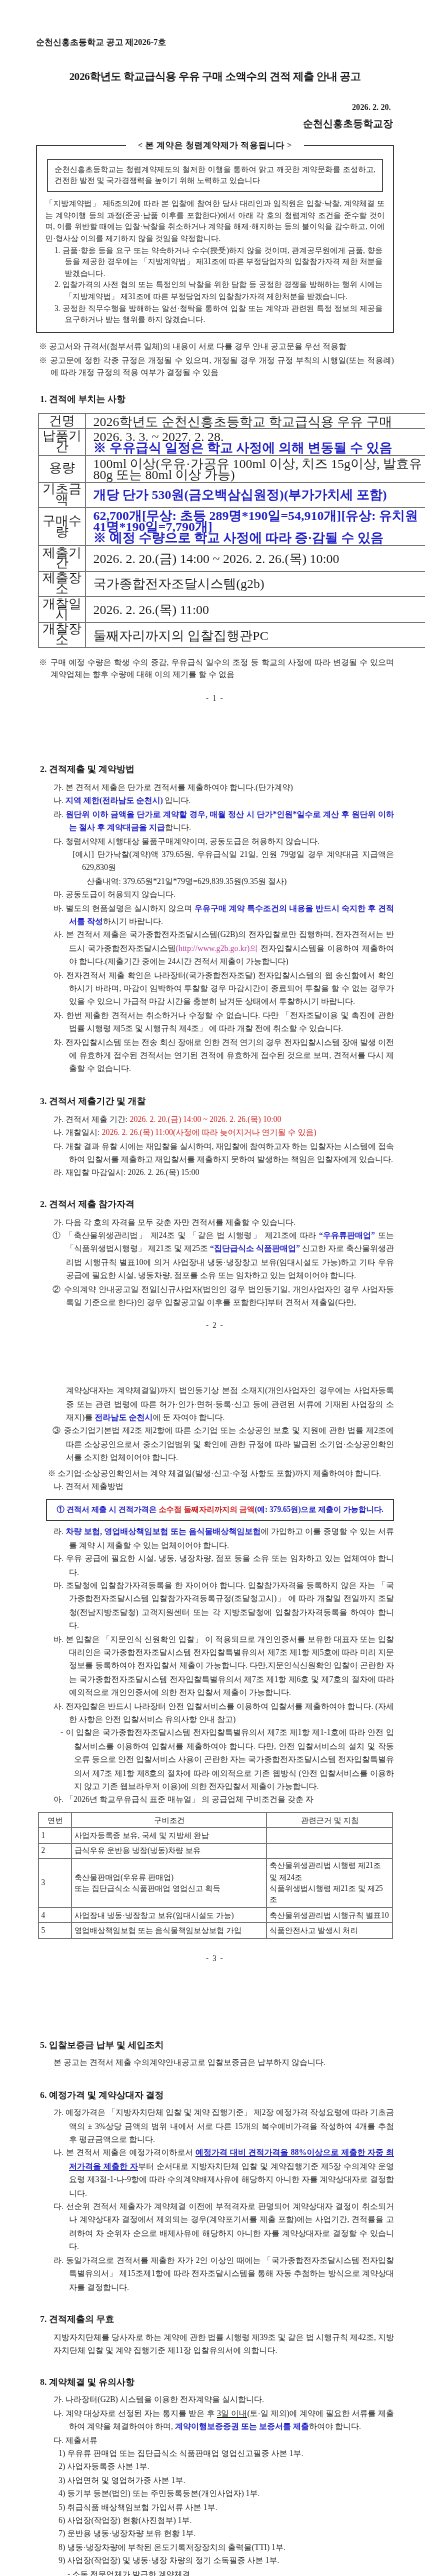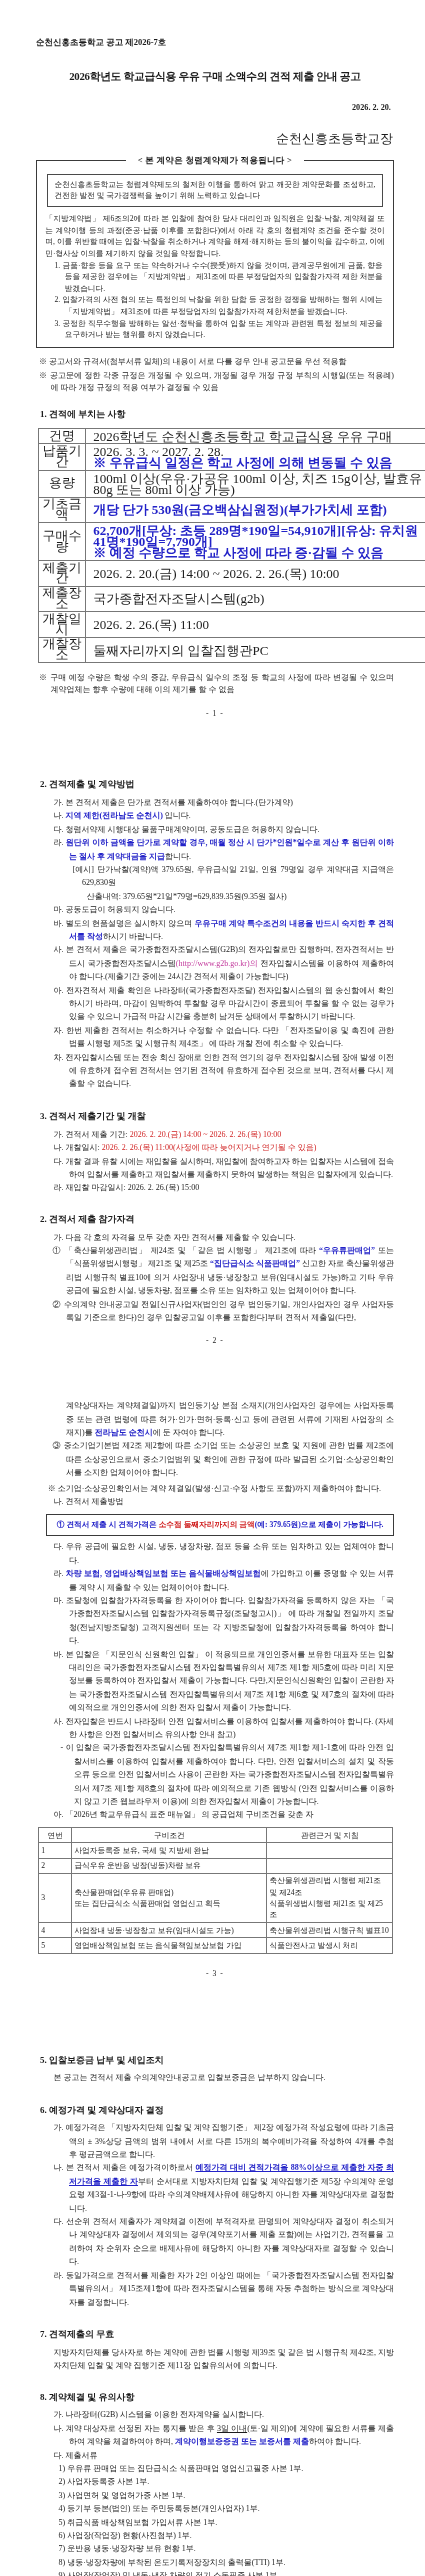--- a/index.html
+++ b/index.html
@@ -19,7 +19,7 @@
   .doc-no{font-size:8.5px;font-weight:700;}
   .title{font-size:10.8px;font-weight:700;text-align:center;margin:19.6px 0 0 0;letter-spacing:-0.3px;line-height:15.5px;}
   .date{margin-top:16.5px;font-size:8.2px;font-weight:700;padding-right:3.1px;}
-  .signer{margin-top:18px;font-size:13px;font-weight:400;padding-right:1px;}
+  .signer{margin-top:3px;font-size:10px;font-weight:700;padding-right:1px;}
   
   .ibox{position:relative;border:1px solid #3a3a3a;margin-top:14.4px;padding:9.3px 8.2px 6.2px 8.2px;line-height:11.6px;font-size:7.7px;}
   .ibox-heading{position:absolute;top:-6.7px;left:0;right:0;text-align:center;}

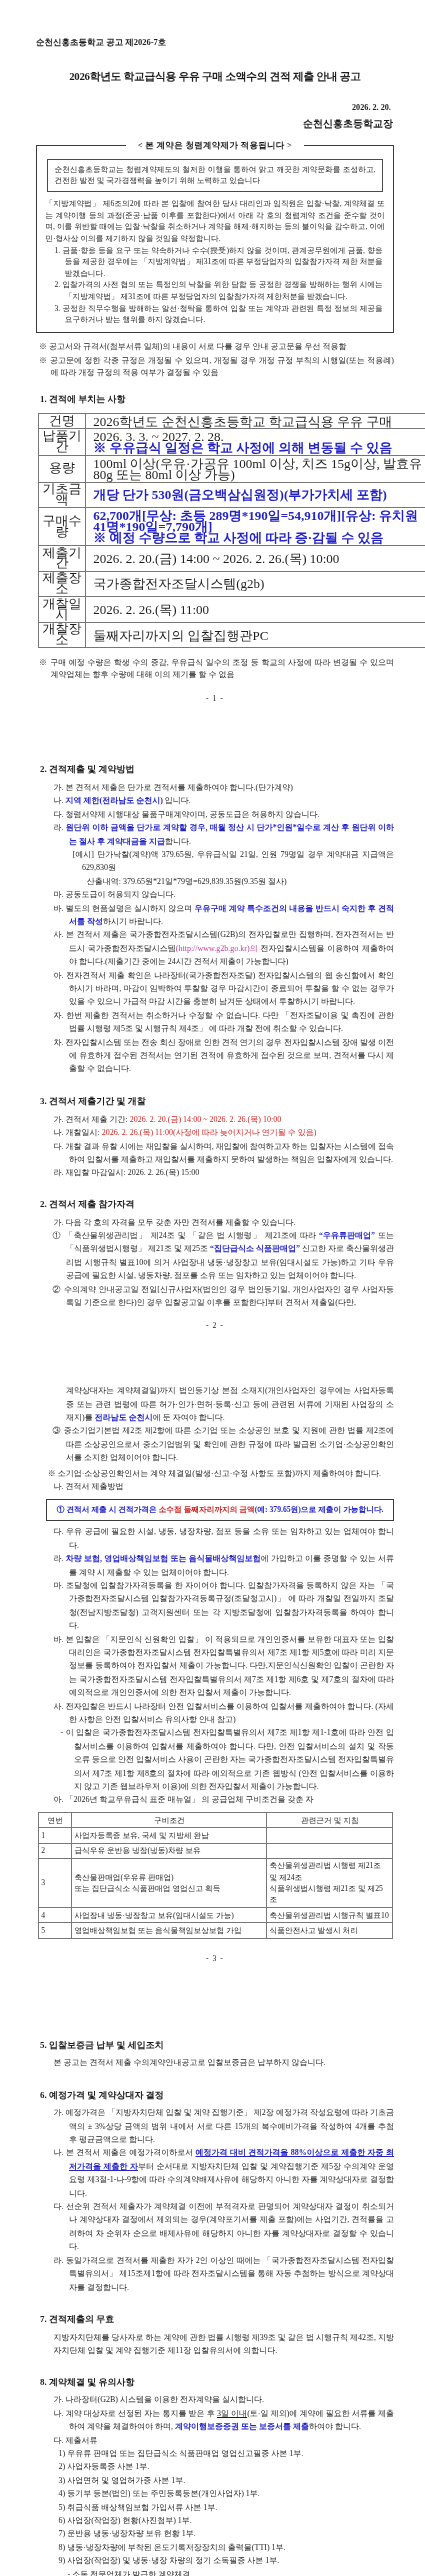--- a/index.html
+++ b/index.html
@@ -134,8 +134,8 @@
     <p class="sec-h">2. 견적제출 및 계약방법</p>
     <p class="cl">가. 본 견적서 제출은 단가로 견적서를 제출하여야 합니다.(단가계약)</p>
     <p class="cl"><span>나. </span><span class="blue">지역 제한(전라남도 순천시)</span><span> 입니다.</span></p>
+    <p class="cl"><span>라. </span><span class="blue">원단위 이하 금액을 단가로 계약할 경우, 매월 정산 시 단가*인원*일수로 계산 후 원단위 이하는 절사 후 계약대금을 지급</span><span>합니다.</span></p>
     <p class="cl">다. 청렴서약제 시행대상 물품구매계약이며, 공동도급은 허용하지 않습니다.</p>
-    <p class="cl"><span>라. </span><span class="blue">원단위 이하 금액을 단가로 계약할 경우, 매월 정산 시 단가*인원*일수로 계산 후 원단위 이하는 절사 후 계약대금을 지급</span><span>합니다.</span></p>
     <p class="cld">[예시] 단가낙찰(계약)액 379.65원, 우유급식일 21일, 인원 79명일 경우 계약대금 지급액은 629,830원</p>
     <p class="cld" style="padding-left:60px">산출내역: 379.65원*21일*79명=629,839.35원(9.35원 절사)</p>
     <p class="cl">마. 공동도급이 허용되지 않습니다.</p>

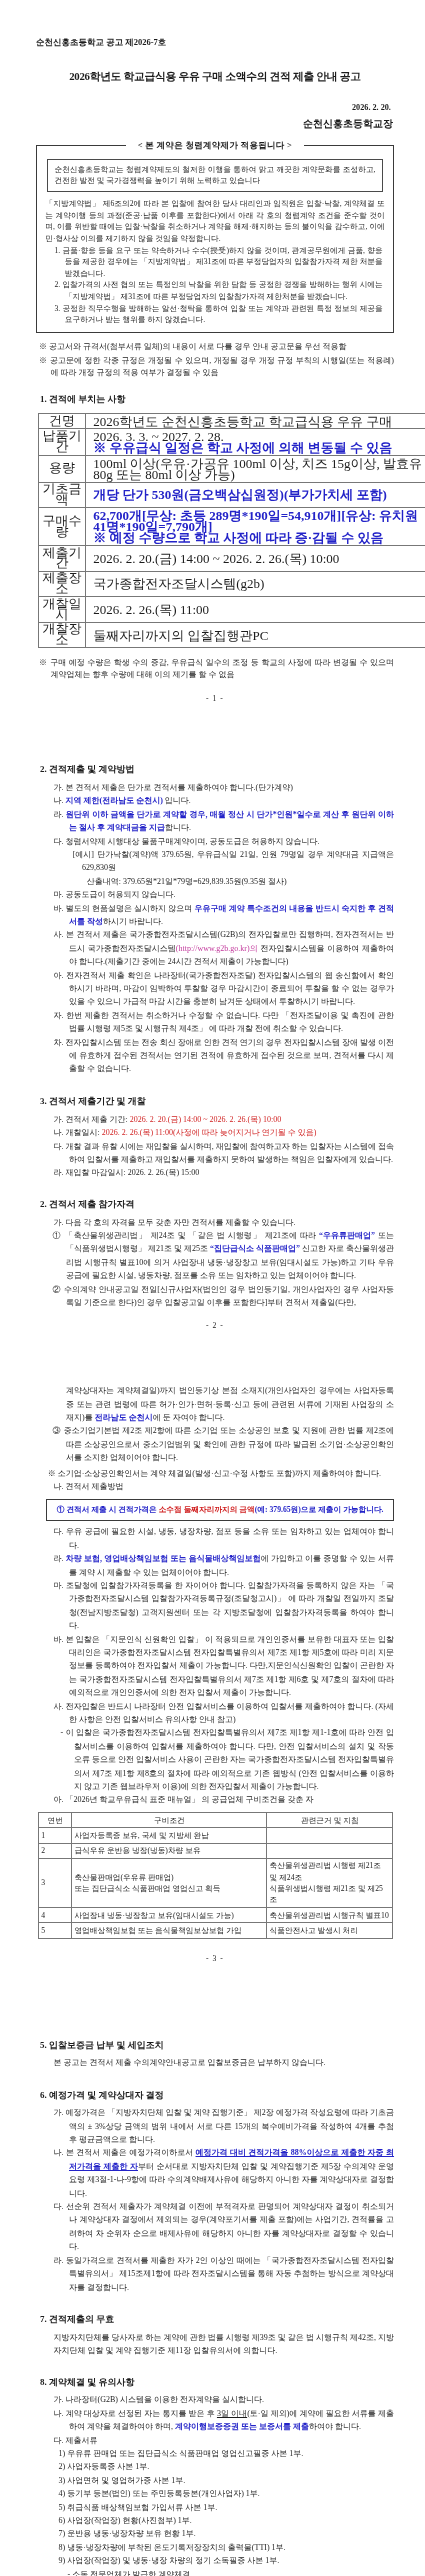--- a/index.html
+++ b/index.html
@@ -167,8 +167,8 @@
     <p class="note" style="padding-left:23px;text-indent:-11.3px;line-height:13.4px">※ 소기업·소상공인확인서는 계약 체결일(발생·신고·수정 사항도 포함)까지 제출하여야 합니다.</p>
     <p class="cl">나. 견적서 제출방법</p>
     <div class="box2"><span class="blue">① 견적서 제출 시 견적가격은 </span><span class="redb">소수점 둘째자리까지의 금액</span><span class="blue">(예: 379.65원)으로 제출이 가능합니다.</span></div>
+    <p class="cl"><span>라. </span><span class="blue">차량 보험, 영업배상책임보험 또는 음식물배상책임보험</span><span>에 가입하고 이를 증명할 수 있는 서류를 계약 시 제출할 수 있는 업체이어야 합니다.</span></p>
     <p class="cl">다. 우유 공급에 필요한 시설, 냉동, 냉장차량, 점포 등을 소유 또는 임차하고 있는 업체여야 합니다.</p>
-    <p class="cl"><span>라. </span><span class="blue">차량 보험, 영업배상책임보험 또는 음식물배상책임보험</span><span>에 가입하고 이를 증명할 수 있는 서류를 계약 시 제출할 수 있는 업체이어야 합니다.</span></p>
     <p class="cl">마. 조달청에 입찰참가자격등록을 한 자이어야 합니다. 입찰참가자격을 등록하지 않은 자는 「국가종합전자조달시스템 입찰참가자격등록규정(조달청고시)」 에 따라 개찰일 전일까지 조달청(전남지방조달청) 고객지원센터 또는 각 지방조달청에 입찰참가자격등록을 하여야 합니다.</p>
     <p class="cl">바. 본 입찰은 「지문인식 신원확인 입찰」 이 적용되므로 개인인증서를 보유한 대표자 또는 입찰대리인은 국가종합전자조달시스템 전자입찰특별유의서 제7조 제1항 제5호에 따라 미리 지문정보를 등록하여야 전자입찰서 제출이 가능합니다. 다만,지문인식신원확인 입찰이 곤란한 자는 국가종합전자조달시스템 전자입찰특별유의서 제7조 제1항 제6호 및 제7호의 절차에 따라 예외적으로 개인인증서에 의한 전자 입찰서 제출이 가능합니다.</p>
     <p class="cl">사. 전자입찰은 반드시 나라장터 안전 입찰서비스를 이용하여 입찰서를 제출하여야 합니다. (자세한 사항은 안전 입찰서비스 유의사항 안내 참고)</p>

